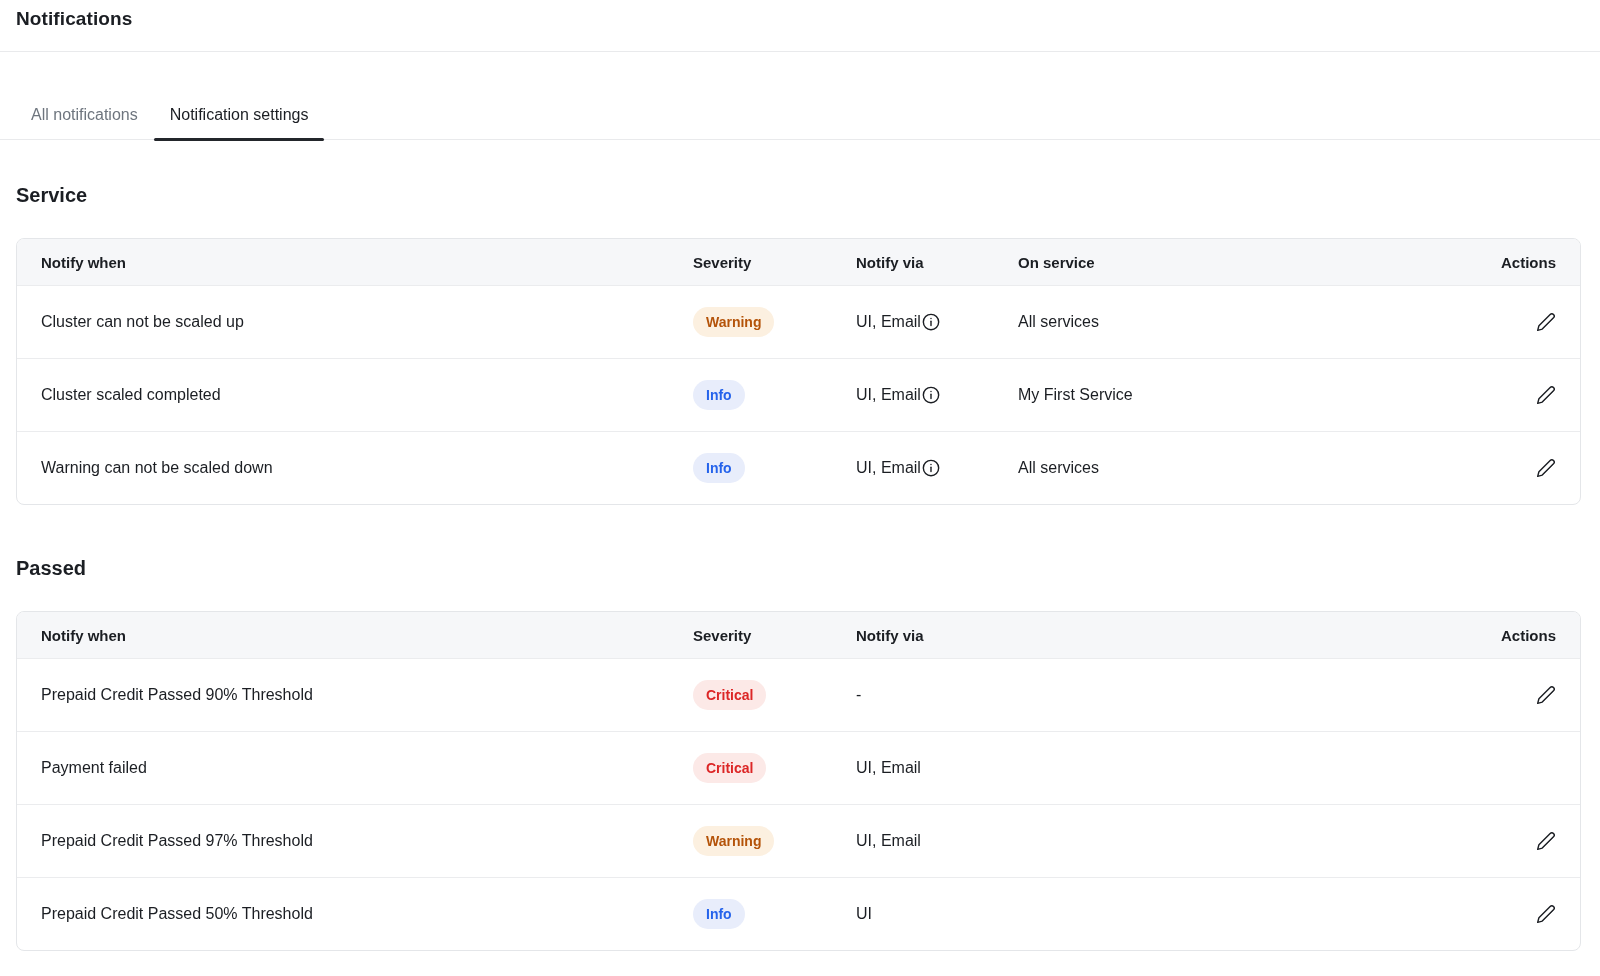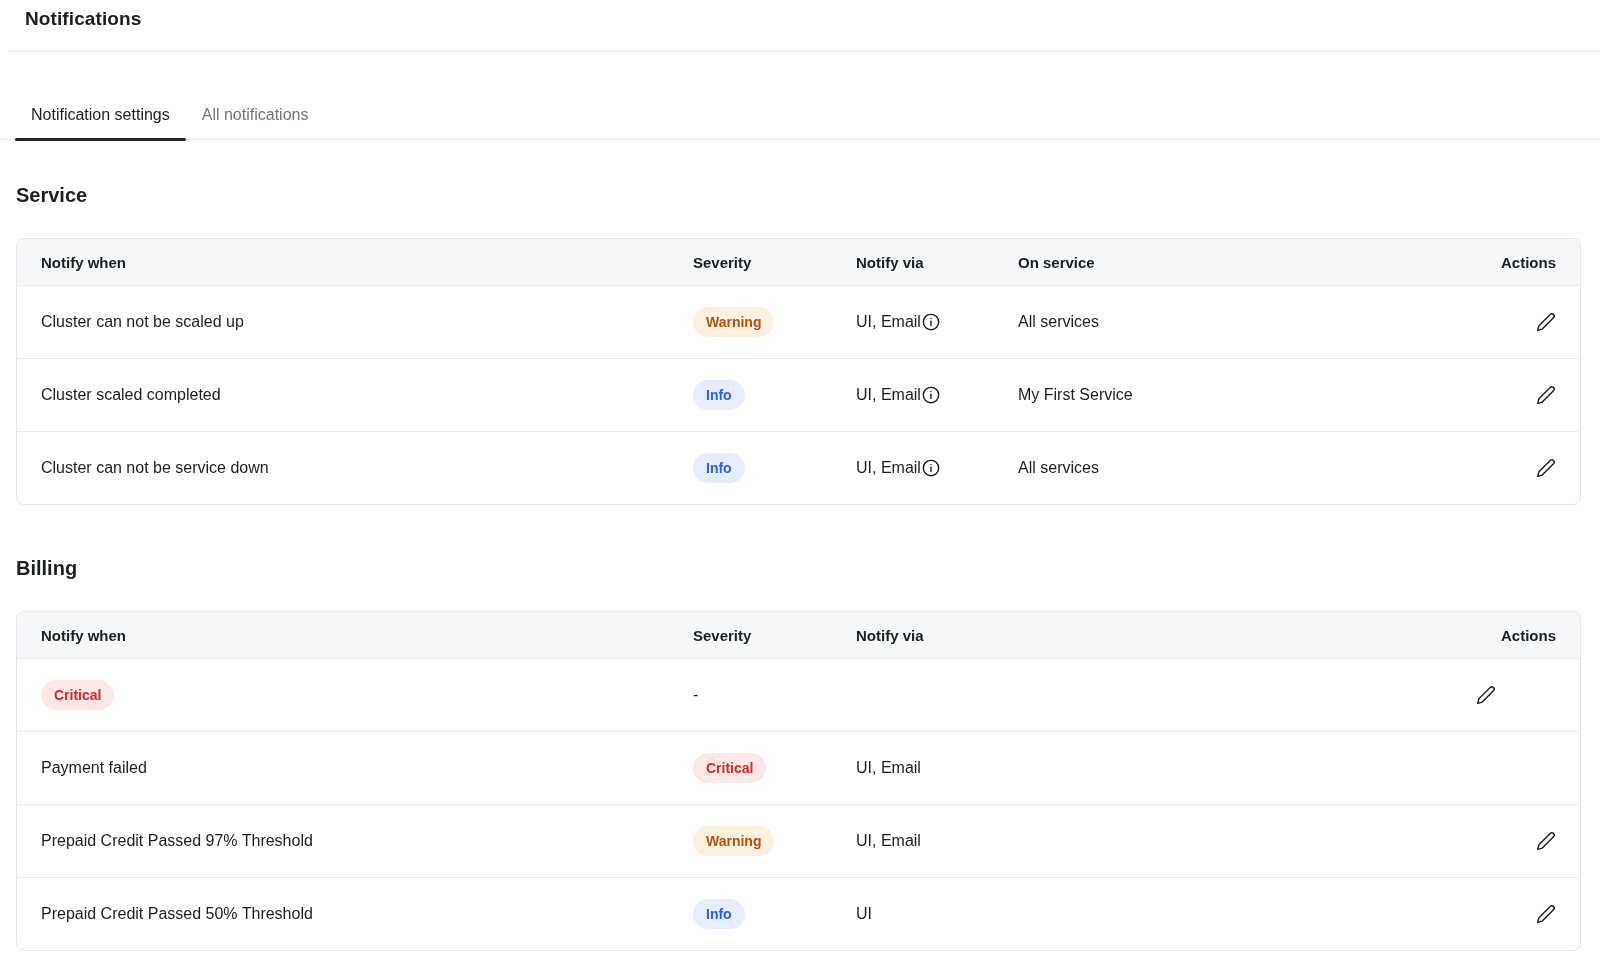--- a/index.html
+++ b/index.html
@@ -33,7 +33,6 @@
     height: 52px;
     padding: 8px 16px 0 16px;
     border-bottom: 1px solid var(--divider);
-    margin-left: 9px;
   }
   .page-title {
     font-size: 19px;

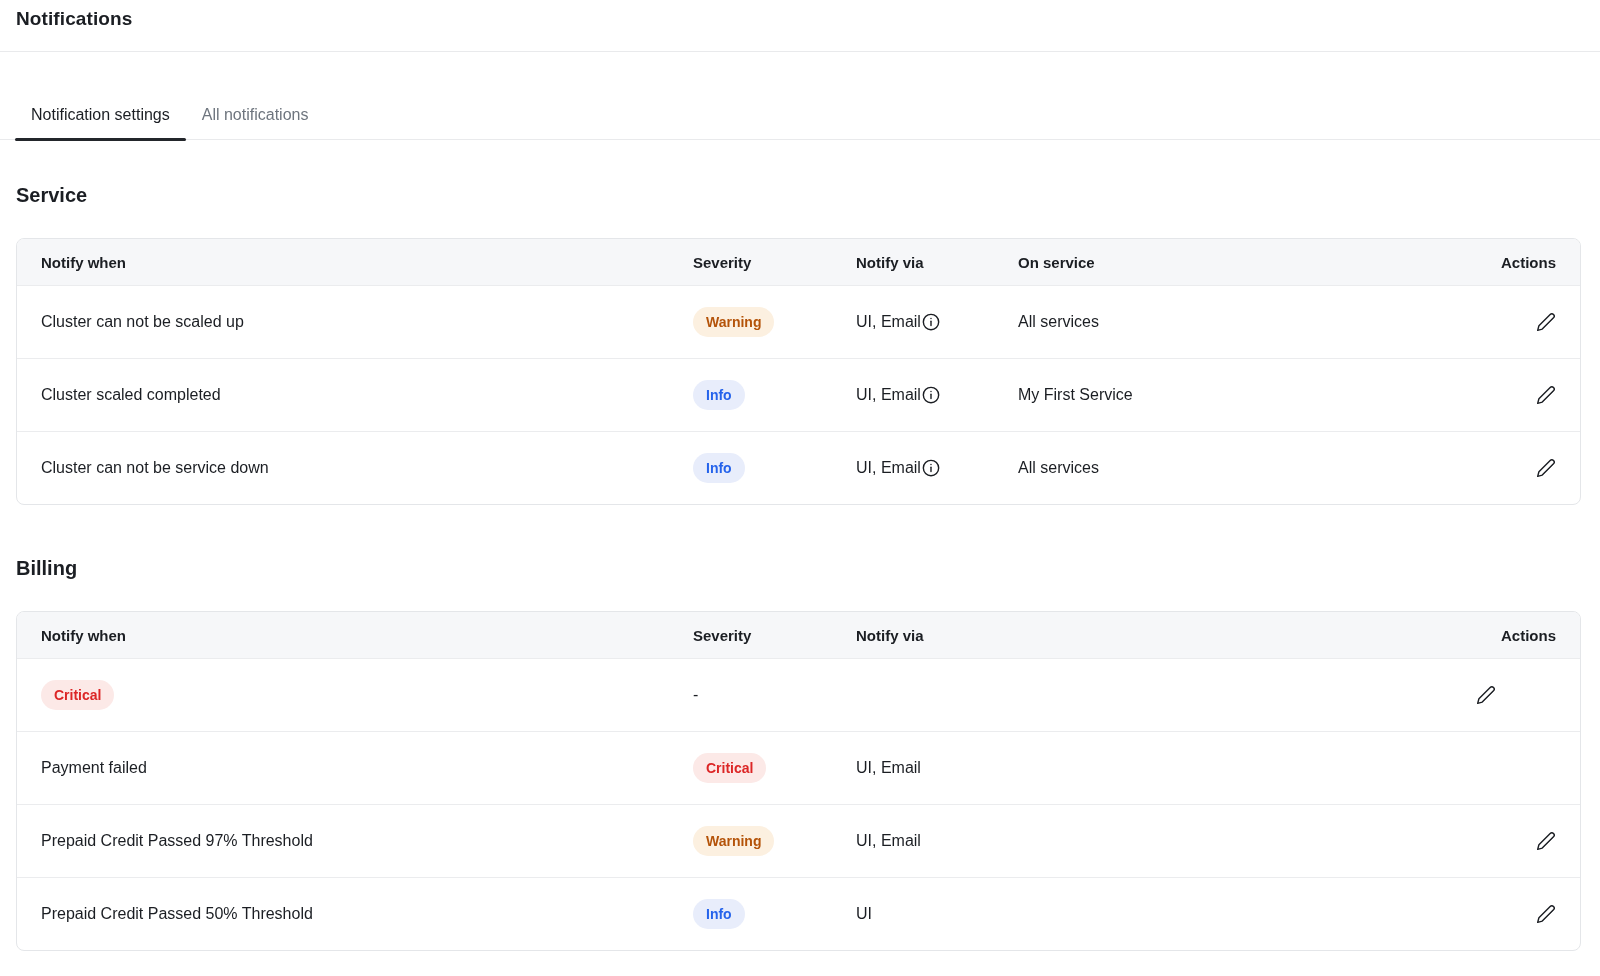--- a/index.html
+++ b/index.html
@@ -143,11 +143,11 @@
 </div>
 
 <div class="tabbar">
+  <div class="tab inactive">
+    <span>All notifications</span>
+  </div>
   <div class="tab active">
     <span>Notification settings</span>
-  </div>
-  <div class="tab inactive">
-    <span>All notifications</span>
   </div>
 </div>
 

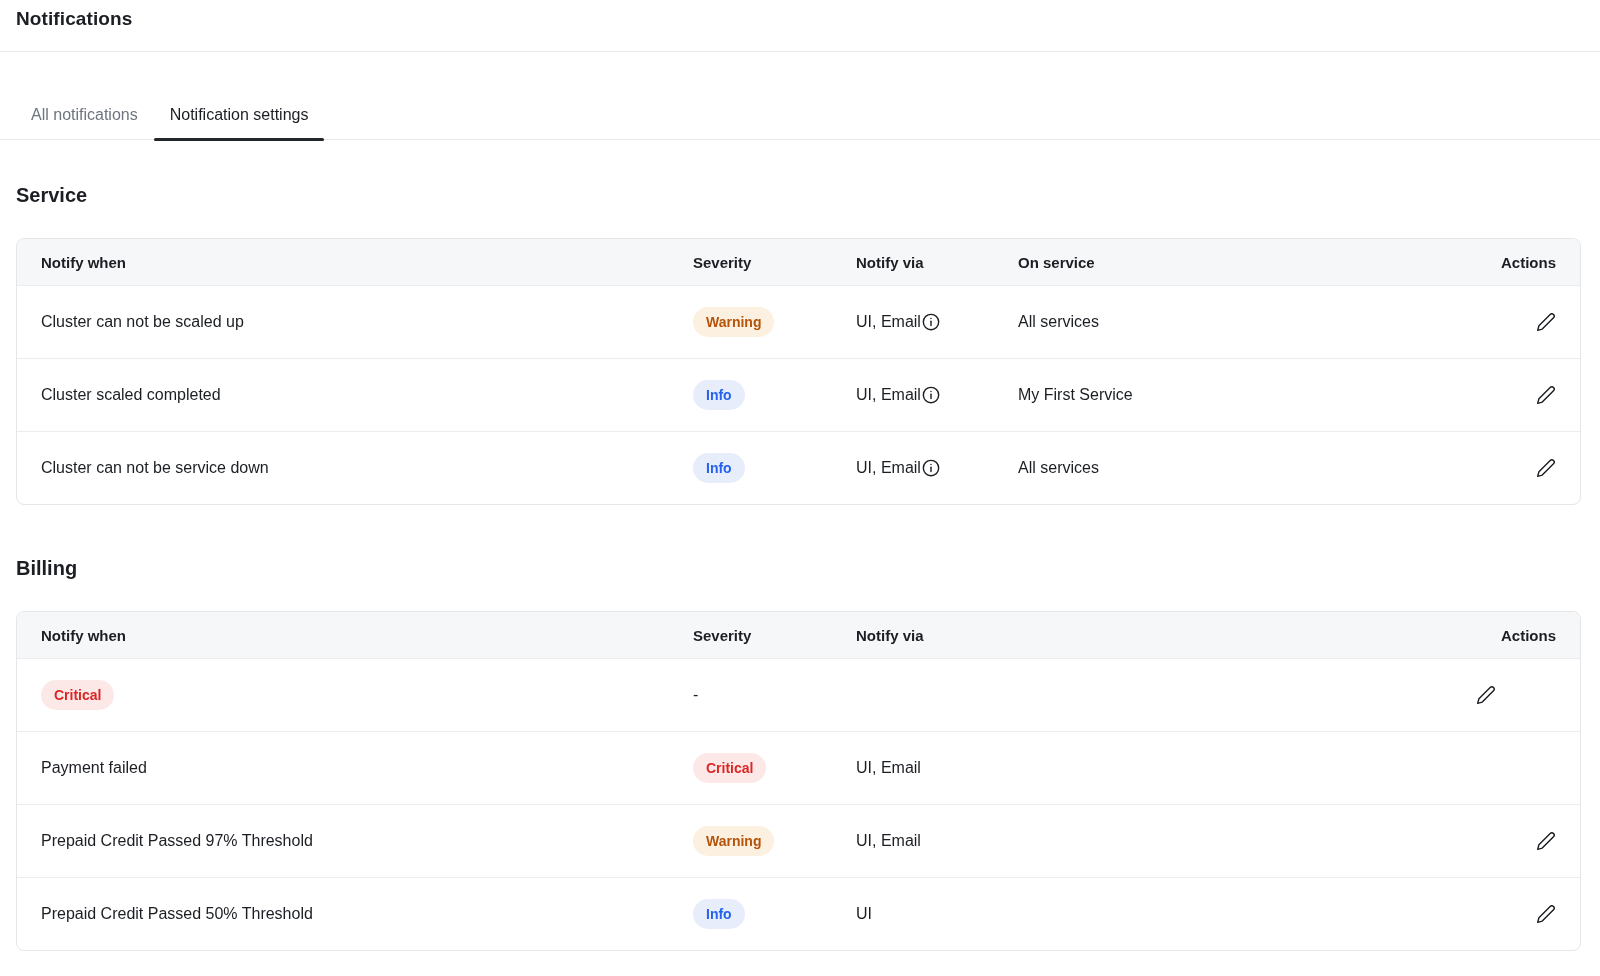--- a/index.html
+++ b/index.html
@@ -214,7 +214,7 @@
         </div>
       </div>
       <div class="trow tbody-row cols-5">
-        <div class="cell">Cluster can not be service down</div>
+        <div class="cell">Warning can not be scaled down</div>
         <div class="cell">
           <span class="badge badge-info">Info</span>
         </div>

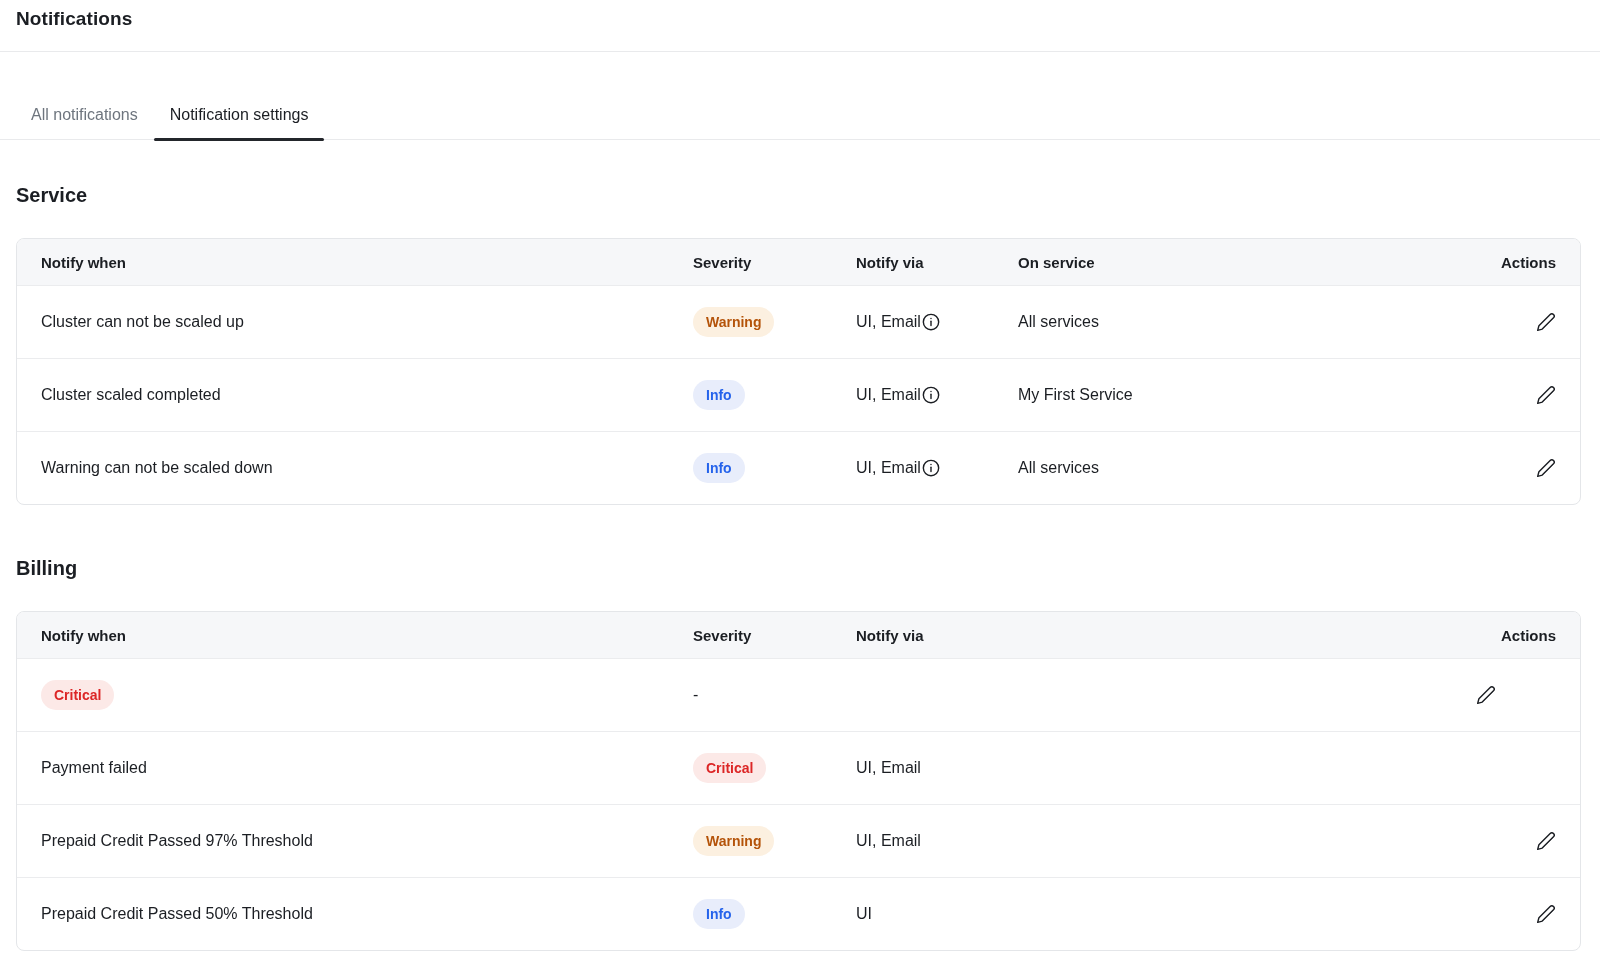--- a/index.html
+++ b/index.html
@@ -240,7 +240,7 @@
         </div>
       </div>
     </div>
-    <div class="section-heading second">Billing</div>
+    <div class="section-heading second">Passed</div>
     <div class="table">
       <div class="trow thead cols-4">
         <div class="cell">Notify when</div>

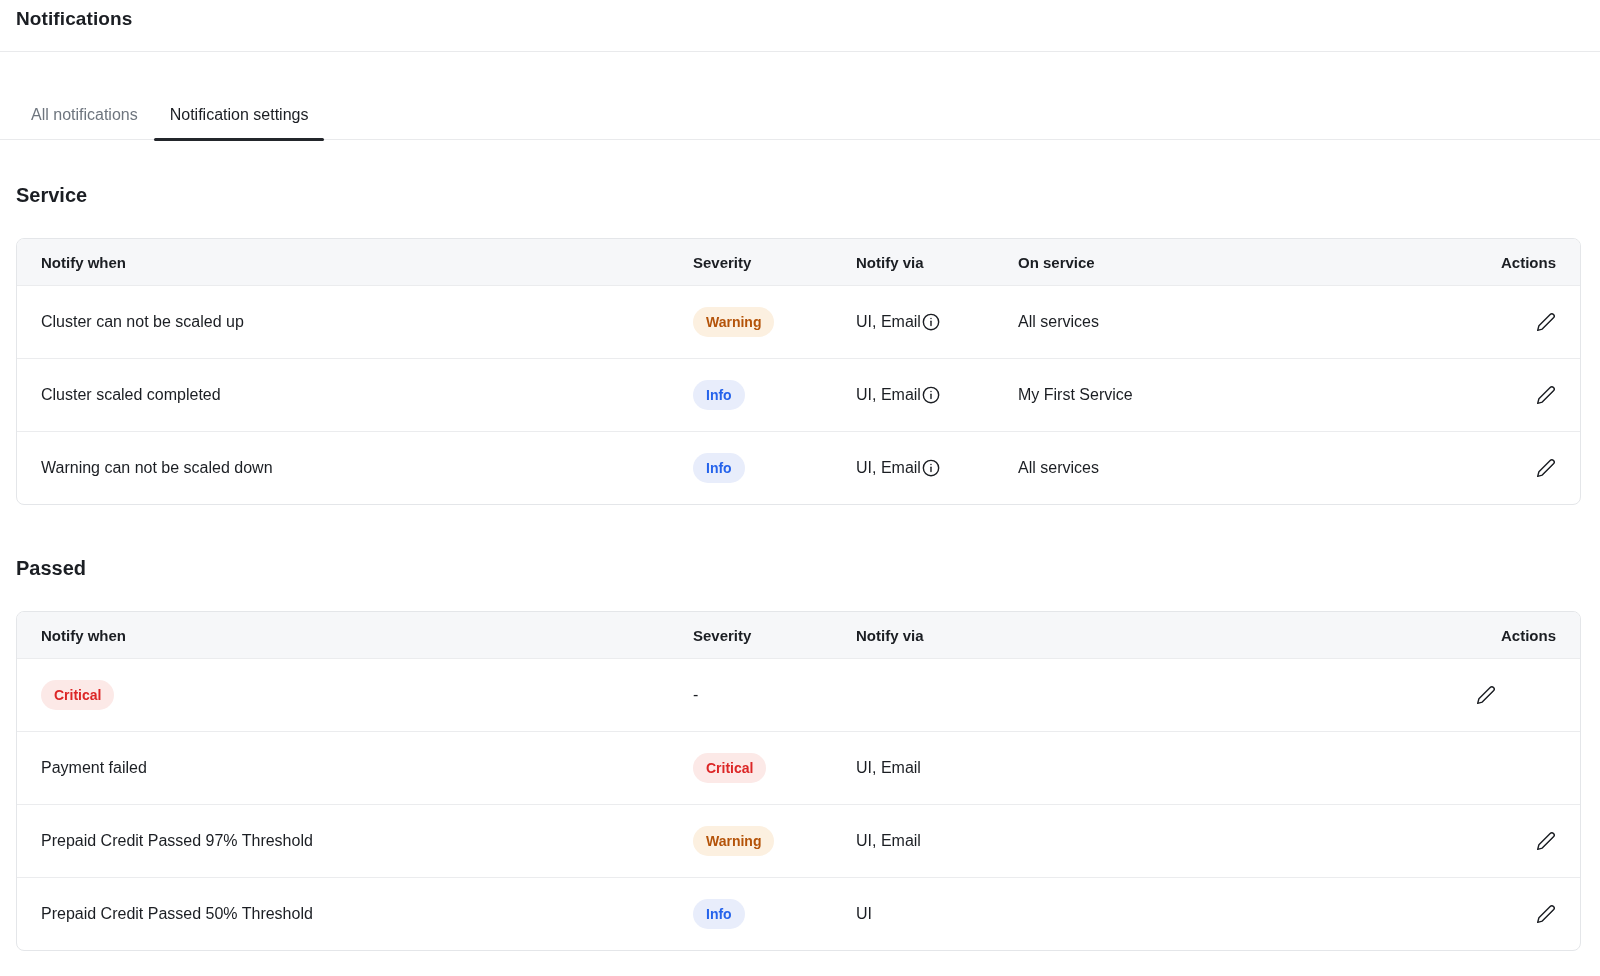--- a/index.html
+++ b/index.html
@@ -249,6 +249,7 @@
         <div class="cell right">Actions</div>
       </div>
       <div class="trow tbody-row cols-4">
+        <div class="cell">Prepaid Credit Passed 90% Threshold</div>
         <div class="cell">
           <span class="badge badge-critical">Critical</span>
         </div>

